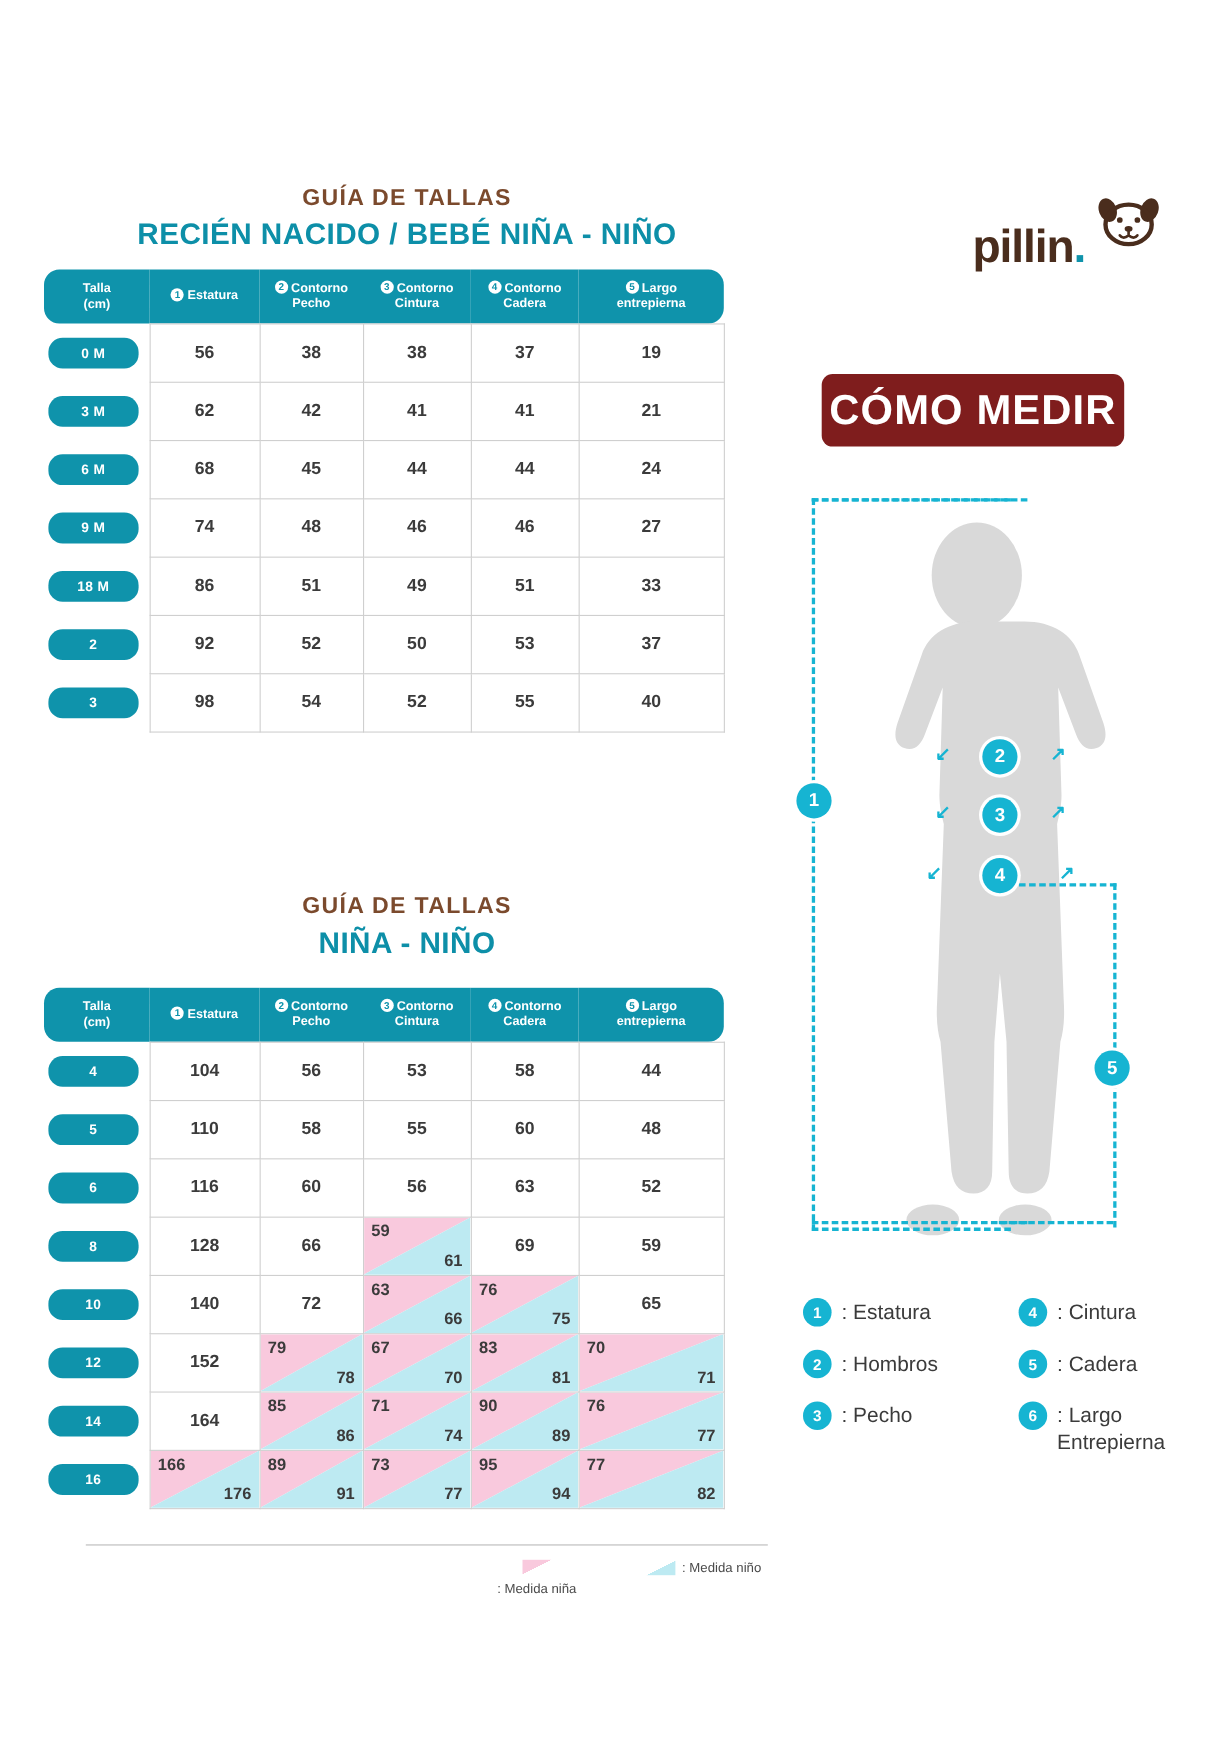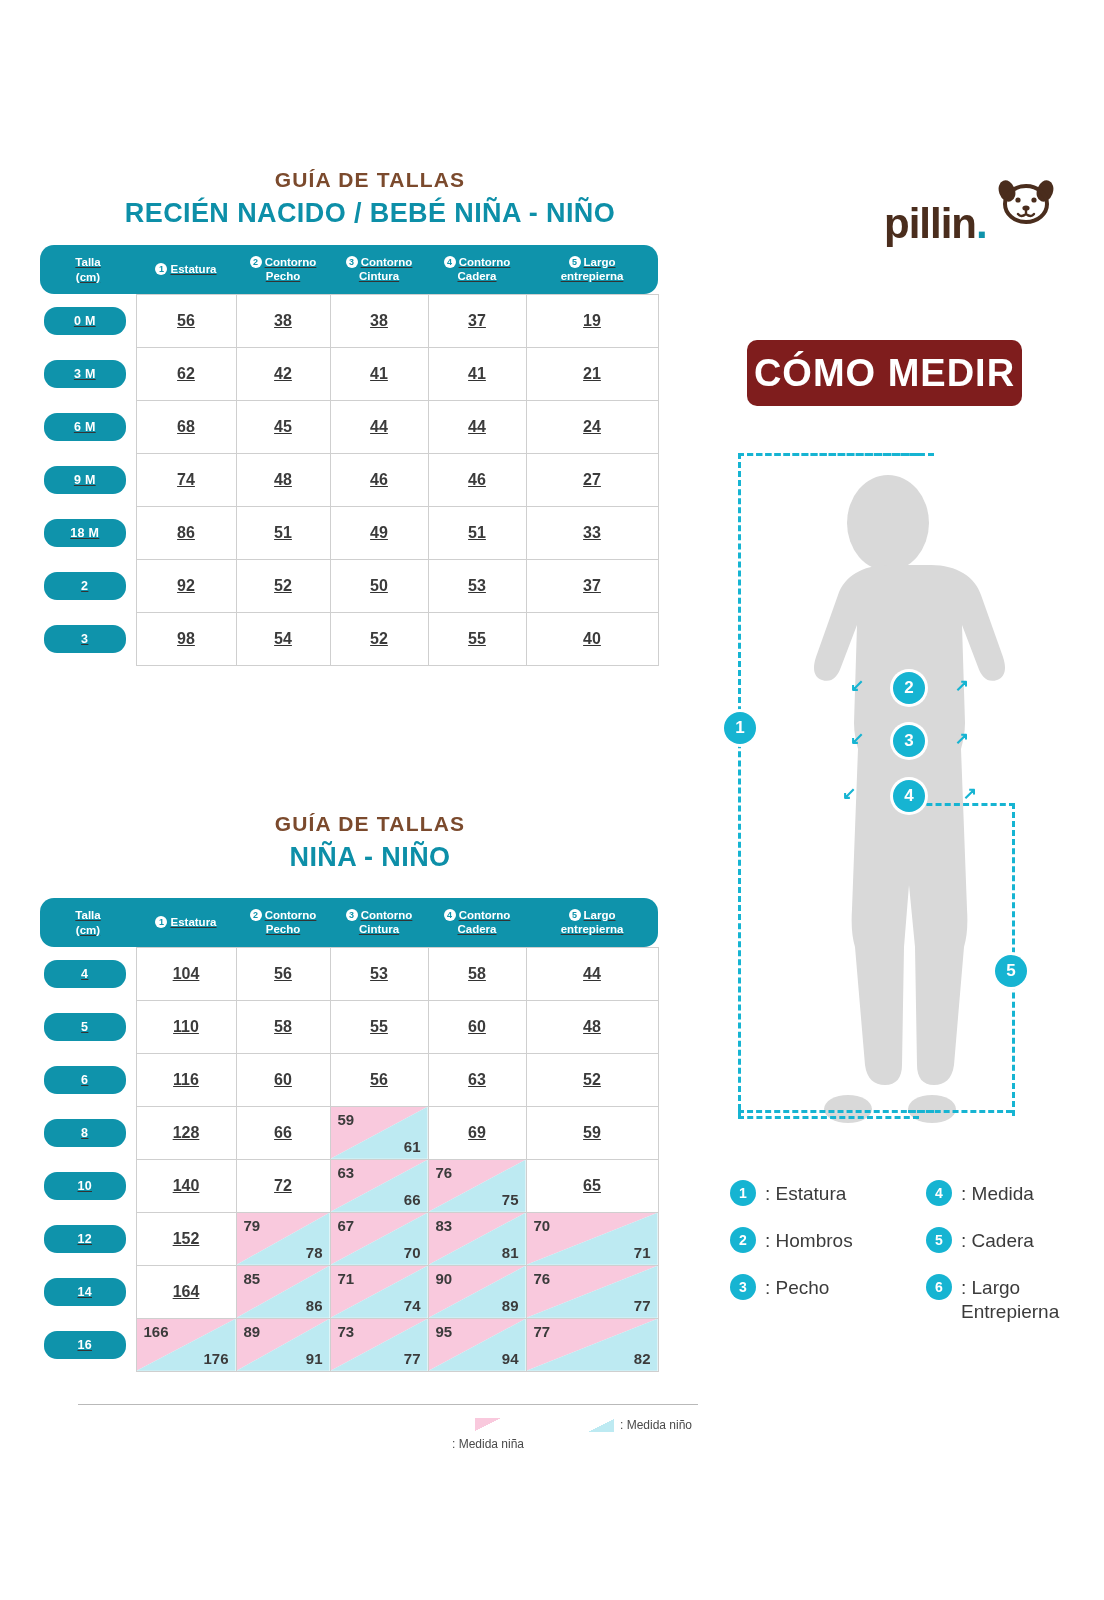--- a/index.html
+++ b/index.html
@@ -39,7 +39,7 @@
   }
 
   
-  .table-block { position: absolute; text-decoration: underline; }
+  .table-block { position: absolute; }
   table.sizes {
     border-collapse: collapse;
     table-layout: fixed;

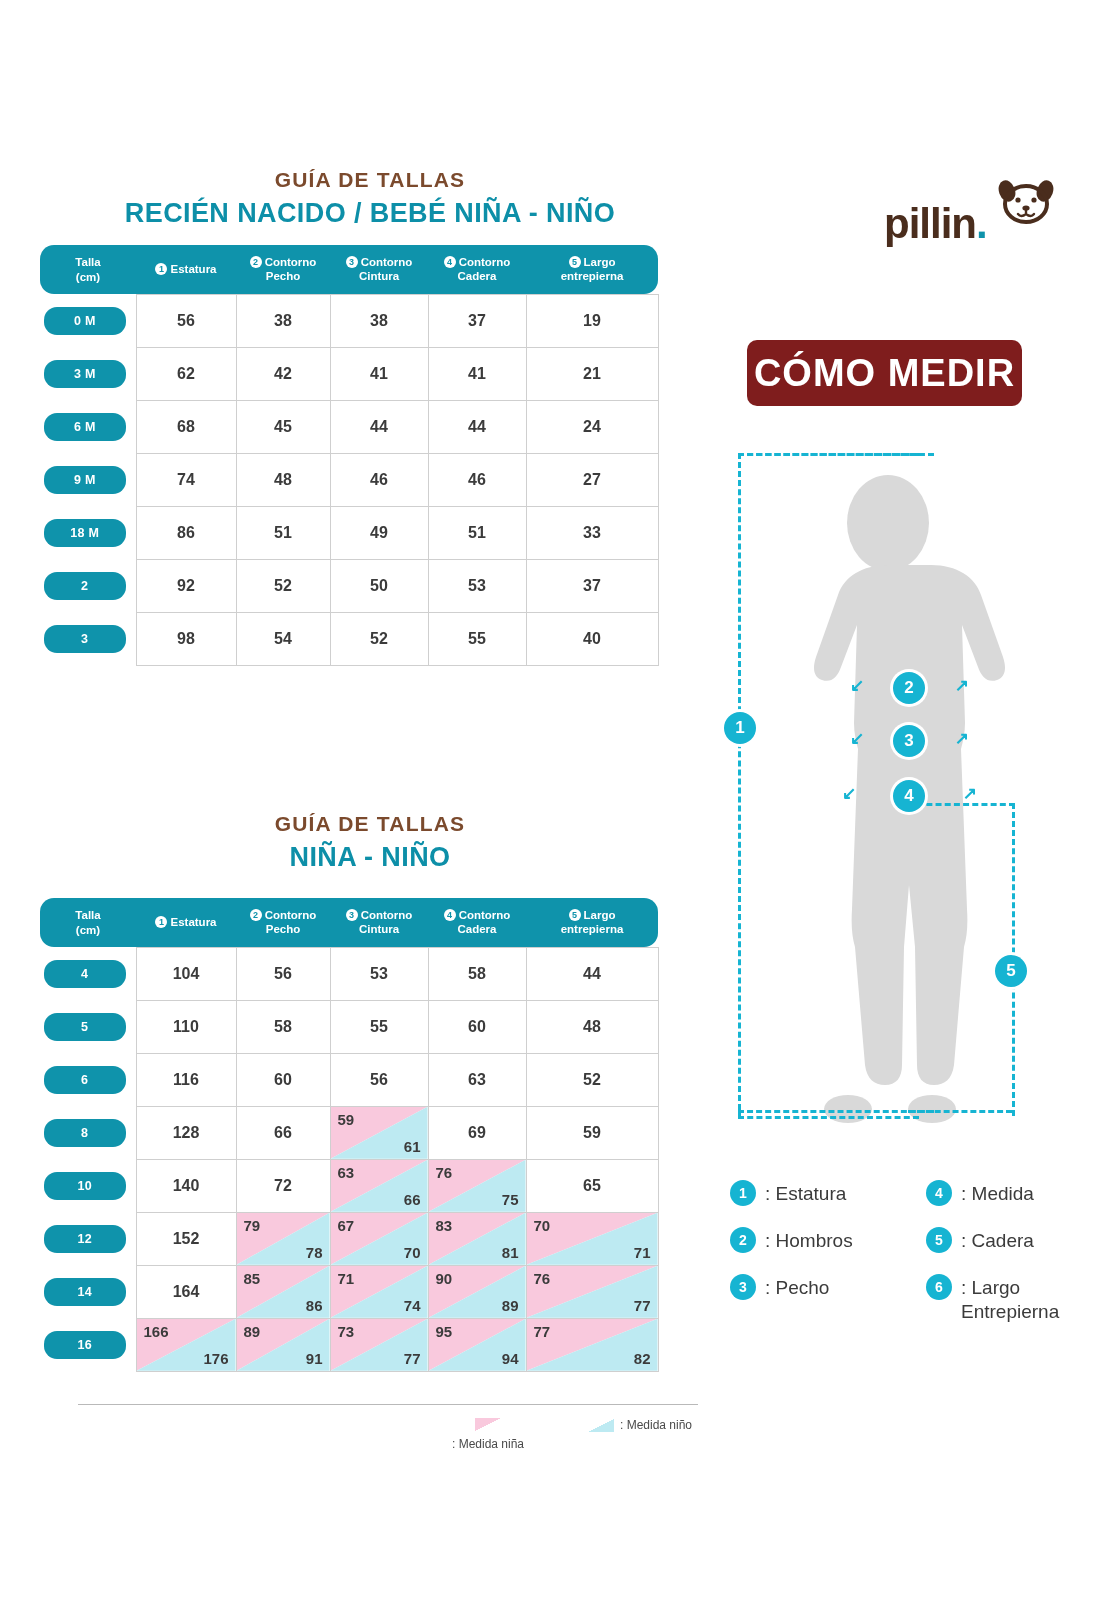--- a/index.html
+++ b/index.html
@@ -641,7 +641,7 @@
     </div>
     <div class="key-item" style="left:196px; top:0px;">
       <span class="marker-sm">4</span>
-      <span class="klabel">: Medida</span>
+      <span class="klabel">: Cintura</span>
     </div>
     <div class="key-item" style="left:196px; top:47px;">
       <span class="marker-sm">5</span>

